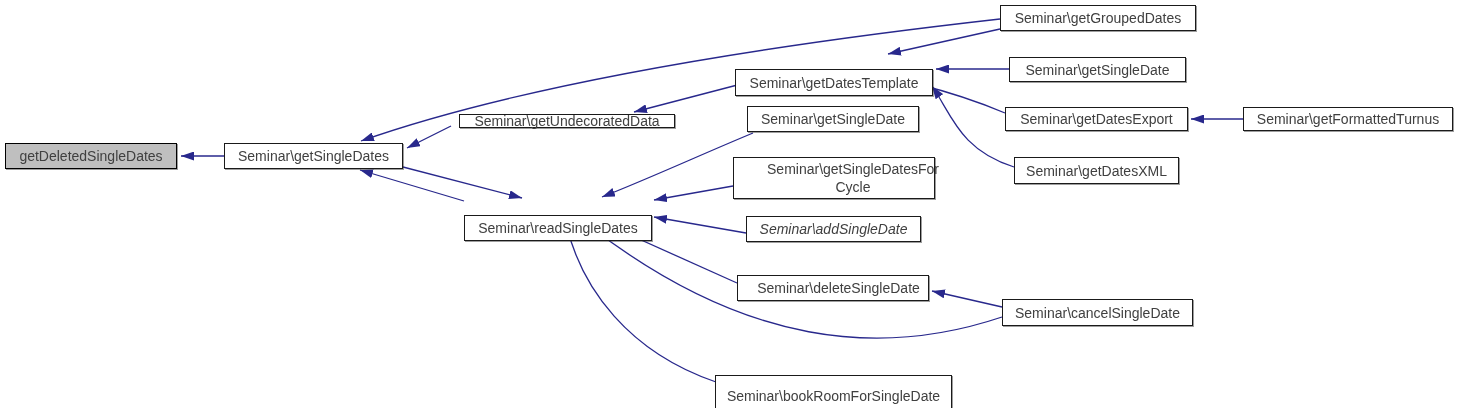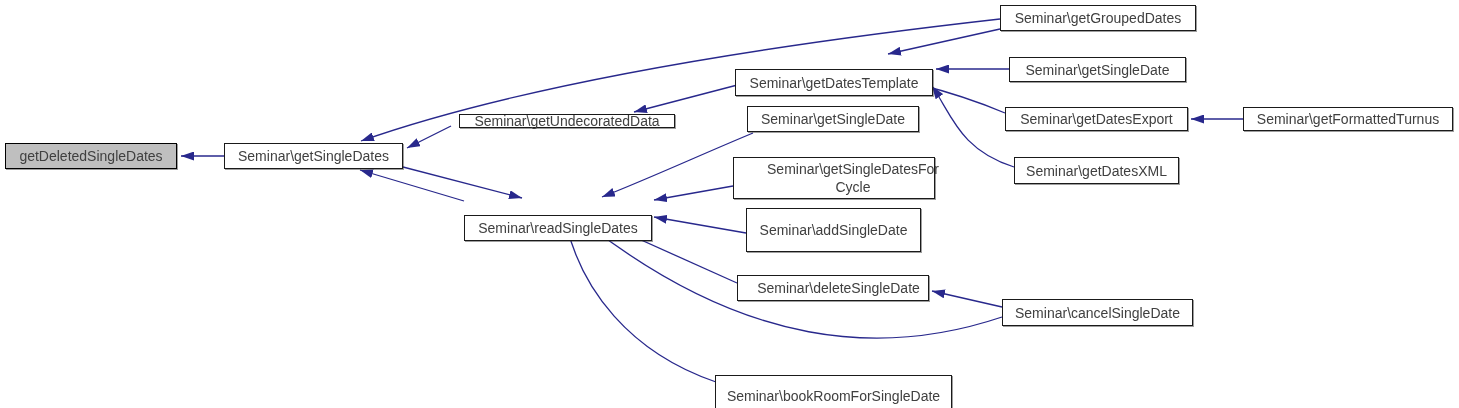--- a/index.html
+++ b/index.html
@@ -78,7 +78,7 @@
   <div class="node" style="left:733px;top:157px;width:202px;height:42px;padding-left:38px;">Seminar\getSingleDatesFor
 Cycle</div>
 
-  <div class="node" style="left:746px;top:208px;width:175px;height:44px;">Seminar\addSingleDate</div>
+  <div class="node" style="left:746px;top:216px;width:175px;height:26px;font-style:italic;">Seminar\addSingleDate</div>
 
   <div class="node" style="left:737px;top:275px;width:192px;height:26px;padding-left:11px;">Seminar\deleteSingleDate</div>
 

